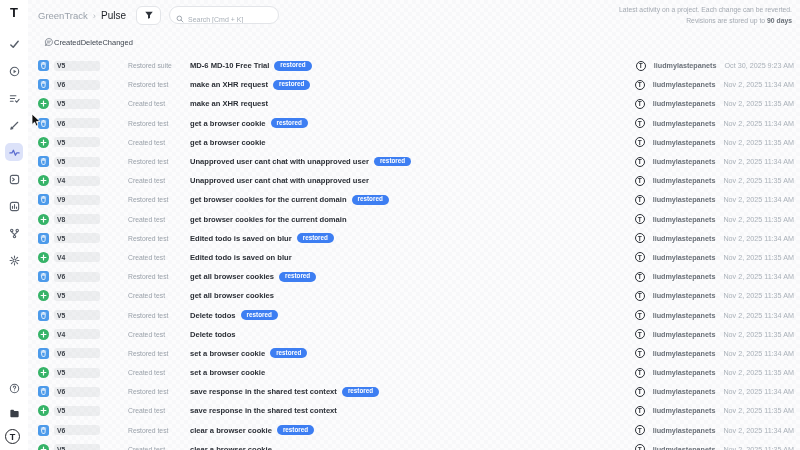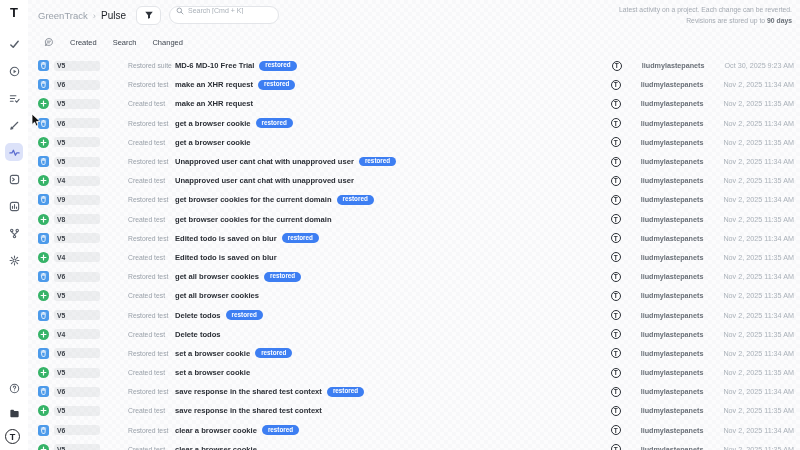--- a/index.html
+++ b/index.html
@@ -48,7 +48,7 @@
   .filter-btn svg { width:10px; height:10px; color:#2f333b; }
   .searchbox {
     margin-left:8px; width:110px; height:18px; border:1px solid #e3e5e9; border-radius:9px;
-    background:#fff; display:flex; align-items:flex-start; padding:0 6px; gap:4px;
+    background:#fff; display:flex; align-items:flex-end; padding:0 6px; gap:4px;
   }
   .searchbox svg { width:8px; height:8px; color:#9aa1aa; flex:none; }
   .searchbox input {

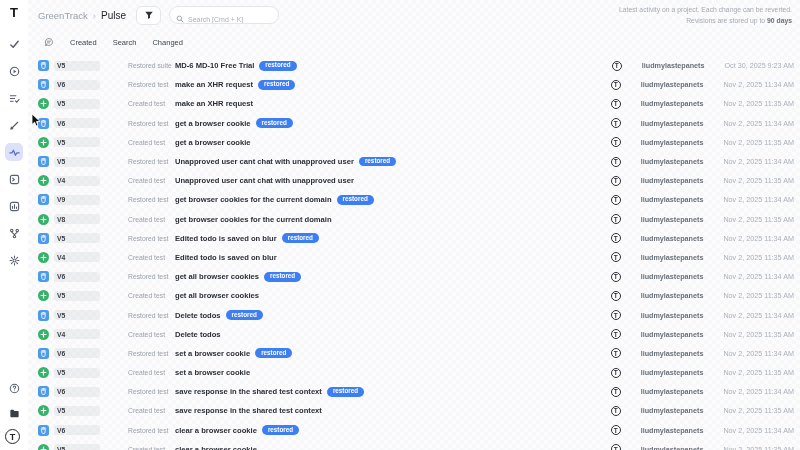--- a/index.html
+++ b/index.html
@@ -60,7 +60,7 @@
   .top-info div { font-size:6.8px; color:#a4aab2; line-height:1.55; }
   .top-info b { color:#6a7078; font-weight:700; }
   
-  .tabsrow { display:flex; align-items:center; height:24px; padding-left:16px; gap:16px; }
+  .tabsrow { display:flex; align-items:center; height:24px; padding-left:16px; }
   .tab-comment { color:#8b9199; display:flex; }
   .tab-comment svg { width:10px; height:10px; }
   .tab { font-size:7.5px; color:#3f4650; cursor:pointer; }

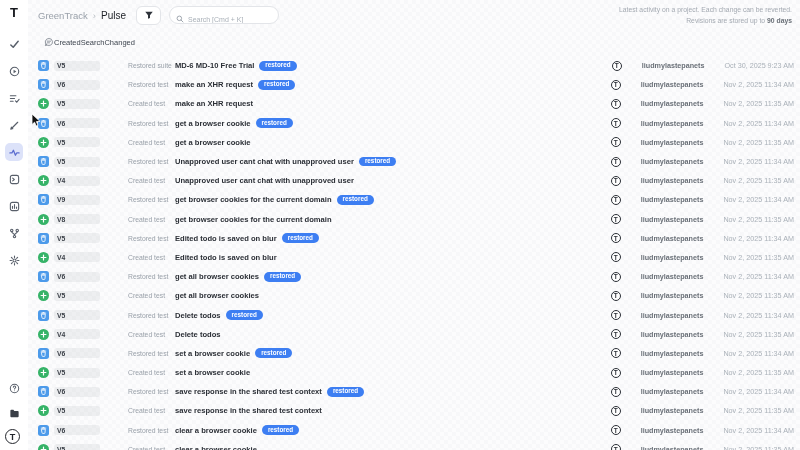--- a/index.html
+++ b/index.html
@@ -210,7 +210,7 @@
         </svg>
     </span>
     <span class="tab">Created</span>
-    <span class="tab">Search</span>
+    <span class="tab">Delete</span>
     <span class="tab">Changed</span>
   </div>
 

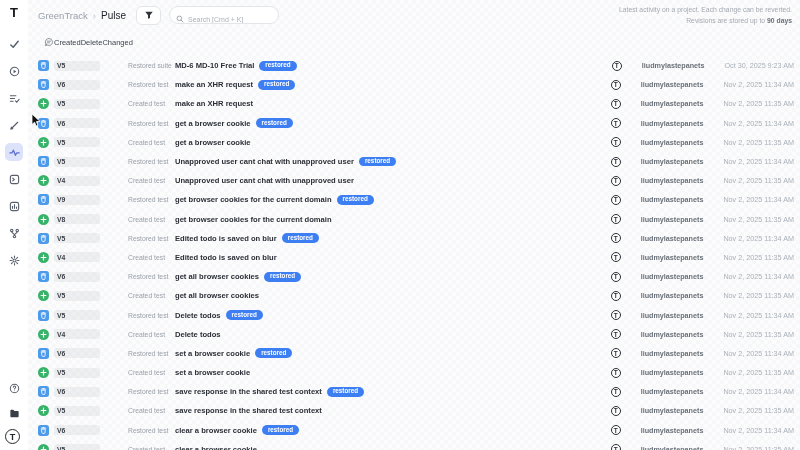--- a/index.html
+++ b/index.html
@@ -78,7 +78,7 @@
   }
   .ver { font-size:6.8px; font-weight:600; color:#3a3f47; }
   .action { margin-left:28px; width:44px; flex:none; font-size:6.8px; color:#9aa1aa; }
-  .test-name { margin-left:3px; font-size:7.6px; font-weight:600; color:#2b2f36; white-space:nowrap; }
+  .test-name { margin-left:18px; font-size:7.6px; font-weight:600; color:#2b2f36; white-space:nowrap; }
   .badge {
     margin-left:5px; background:#3d7ef2; color:#fff; font-size:6.3px; font-weight:600;
     padding:1.5px 6px; border-radius:999px; line-height:1.1;

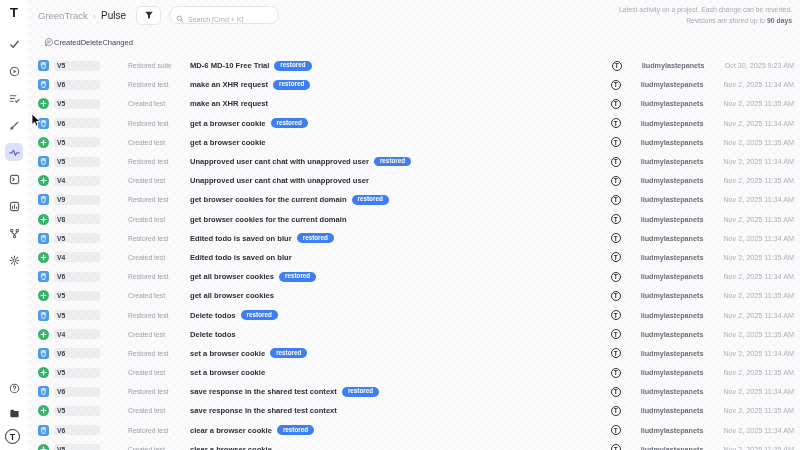--- a/index.html
+++ b/index.html
@@ -83,7 +83,7 @@
     margin-left:5px; background:#3d7ef2; color:#fff; font-size:6.3px; font-weight:600;
     padding:1.5px 6px; border-radius:999px; line-height:1.1;
   }
-  .right { margin-left:auto; display:flex; align-items:center; gap:20px; }
+  .right { margin-left:auto; display:flex; align-items:center; gap:8px; }
   .mini-avatar {
     width:10px; height:10px; border:1.1px solid #2b2f36; border-radius:50%; background:#fff;
     display:flex; align-items:center; justify-content:center;

